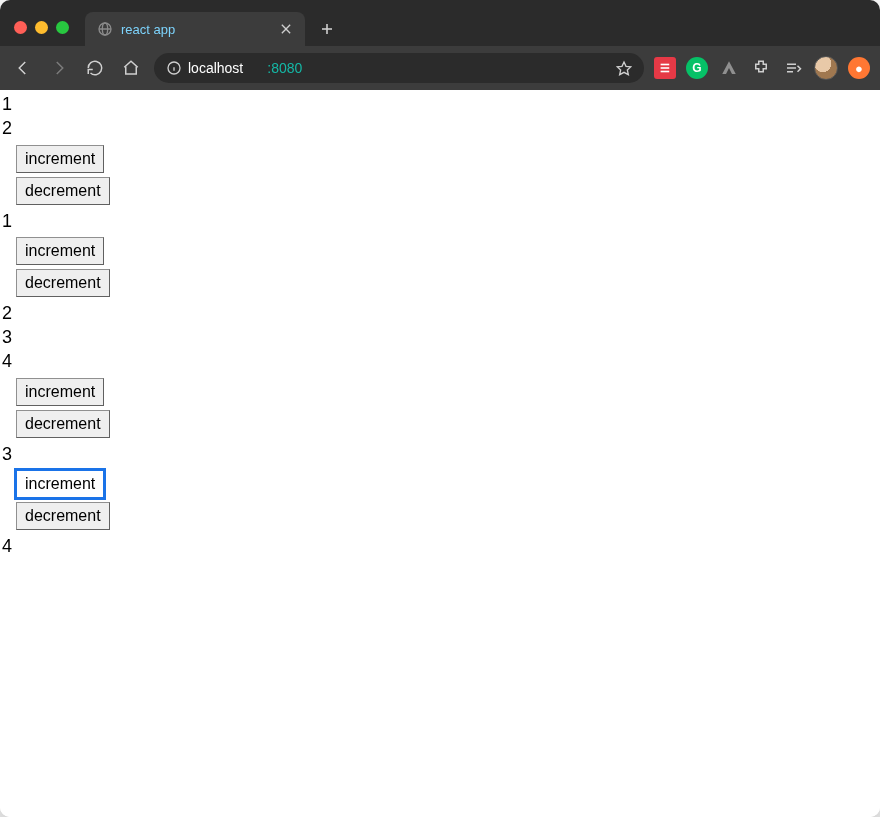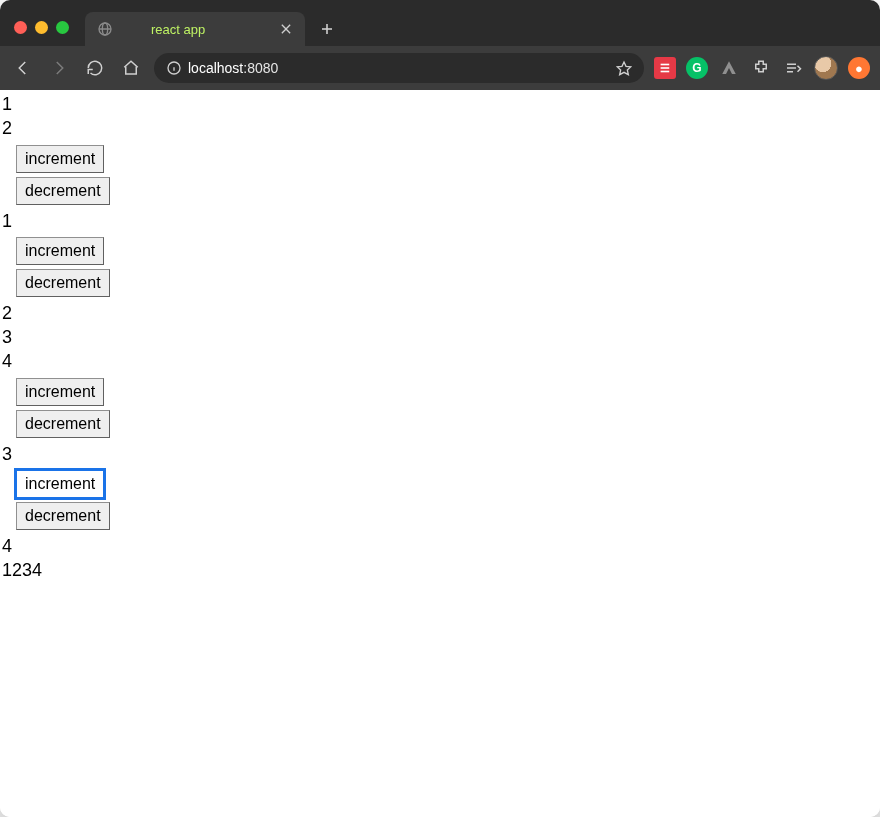--- a/index.html
+++ b/index.html
@@ -55,7 +55,7 @@
     .tab .favicon {
       width: 16px; height: 16px; flex: 0 0 16px;
     }
-    .tab .tab-title { flex: 1; color: #bef264; margin-left: 30px; }
+    .tab .tab-title { flex: 1; color: #7dd3fc; }
     .tab .tab-close {
       width: 14px; height: 14px; color: #cfcfcf; cursor: pointer;
       display: flex; align-items: center; justify-content: center;

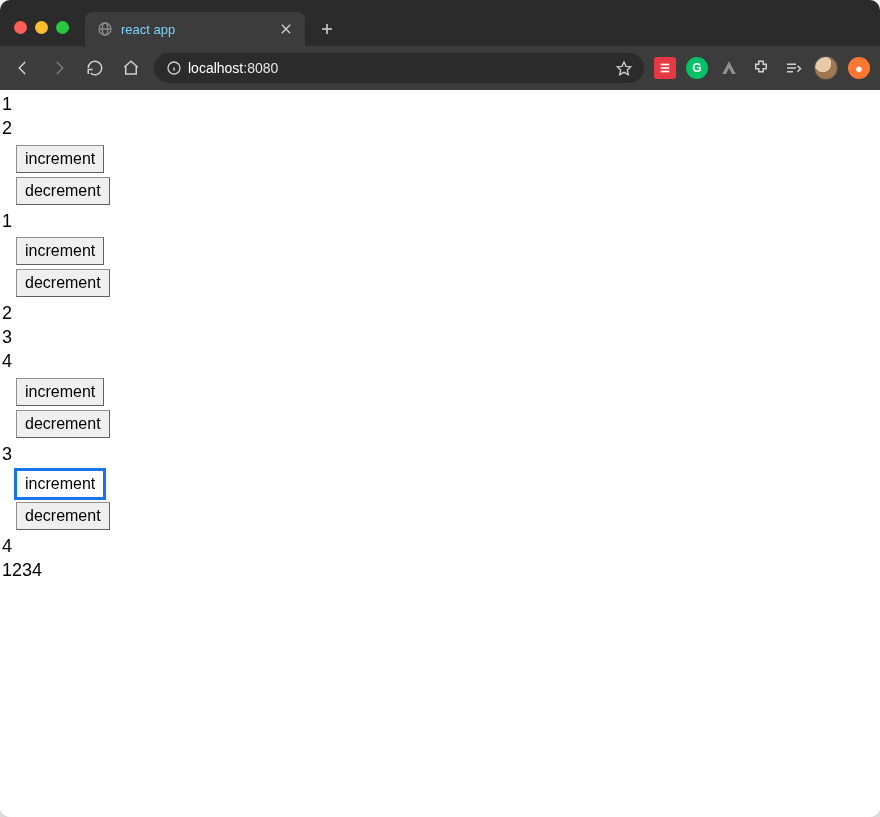--- a/index.html
+++ b/index.html
@@ -100,7 +100,7 @@
     }
     .url { font-size: 14px; display: flex; align-items: baseline; }
     .url-host { color: #fff; font-weight: 500; }
-    .url-port { color: #e5e5e5; }
+    .url-port { color: #14b8a6; padding-left: 24px; }
     .omnibox .star {
       margin-left: auto;
       color: #cfcfcf;

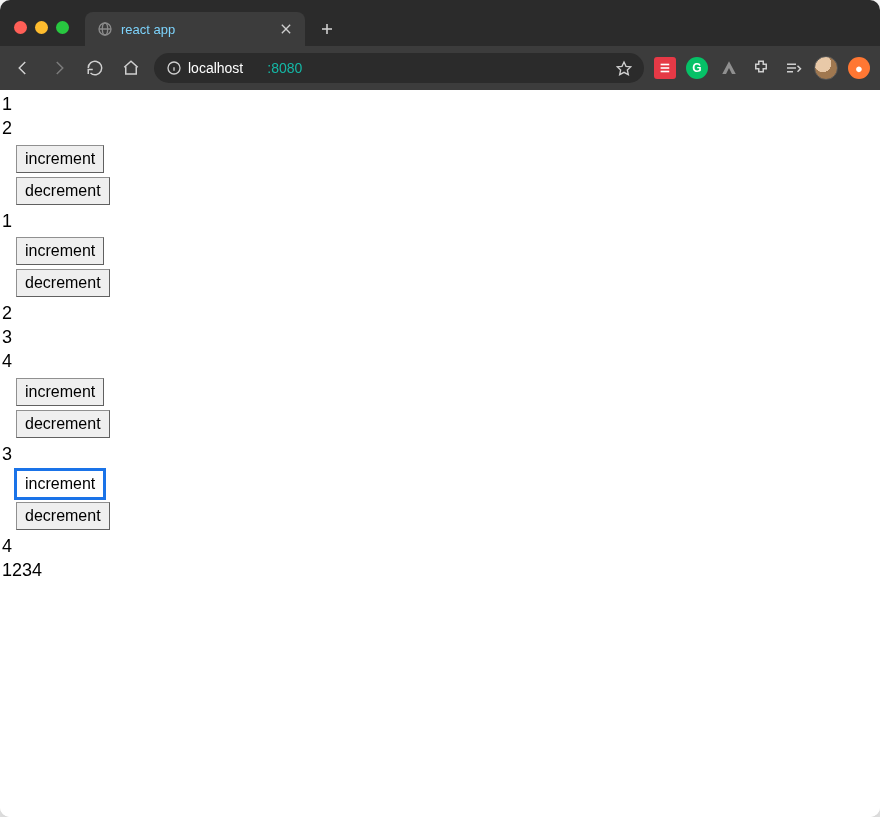--- a/index.html
+++ b/index.html
@@ -276,7 +276,6 @@
       <button class="app-btn focused">increment</button>
       <button class="app-btn">decrement</button>
       <span class="line">4</span>
-      <span class="line">1234</span>
     </div>
 
 </div>

